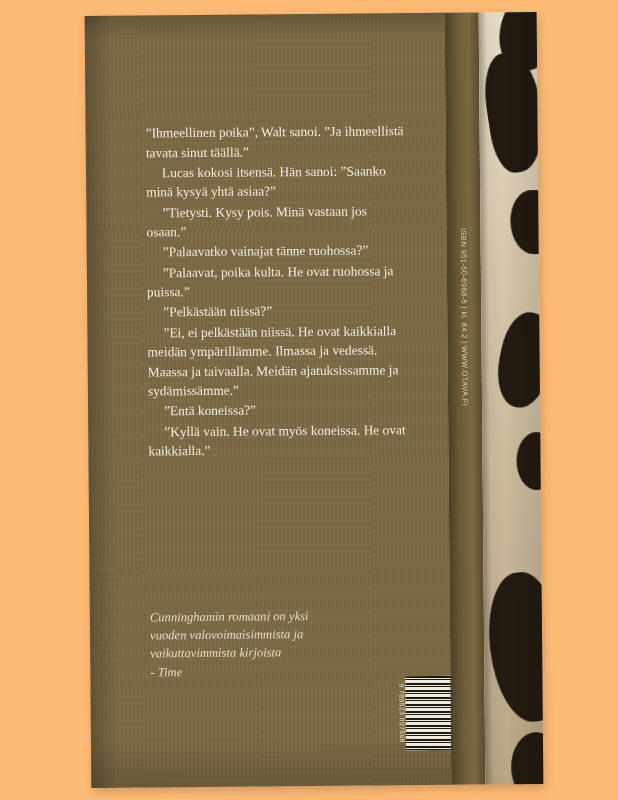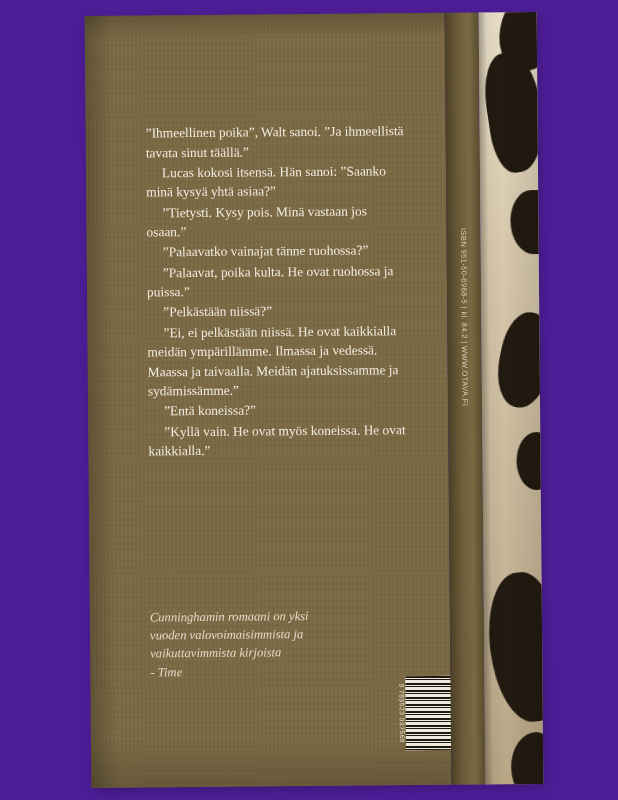--- a/index.html
+++ b/index.html
@@ -18,7 +18,7 @@
     position: relative;
     width: 618px;
     height: 800px;
-    background: #4c1d95;
+    background: #fdba74;
   }
 
   

